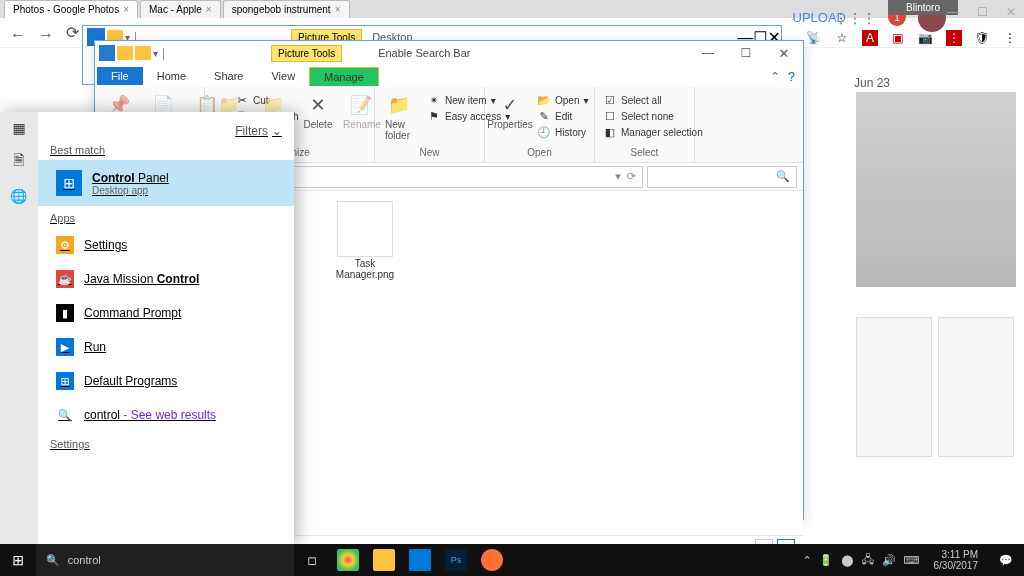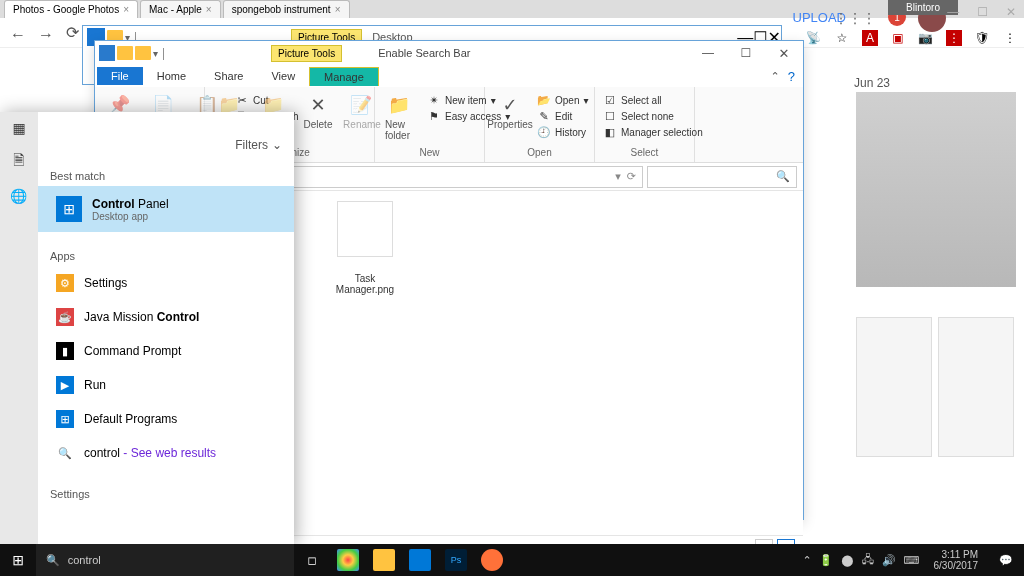--- a/index.html
+++ b/index.html
@@ -47,7 +47,7 @@
 .fe-ribbon-tabs { height:22px; display:flex; align-items:center; font-size:11px; padding-left:2px; background:#fff; }
 .fe-ribbon-tabs .rtab { padding:3px 14px; color:#333; cursor:default; }
 .fe-ribbon-tabs .rtab.file { background:#1976d2; color:#fff; }
-.fe-ribbon-tabs .rtab.ctx { background:#14b8a6; border:1px solid #d4c030; border-bottom:none; }
+.fe-ribbon-tabs .rtab.ctx { background:#22c55e; border:1px solid #d4c030; border-bottom:none; }
 .fe-ribbon-tabs .chev { margin-left:auto; padding-right:8px; color:#555; }
 .fe-ribbon-tabs .help { color:#0066cc; padding-right:8px; font-size:13px; }
 

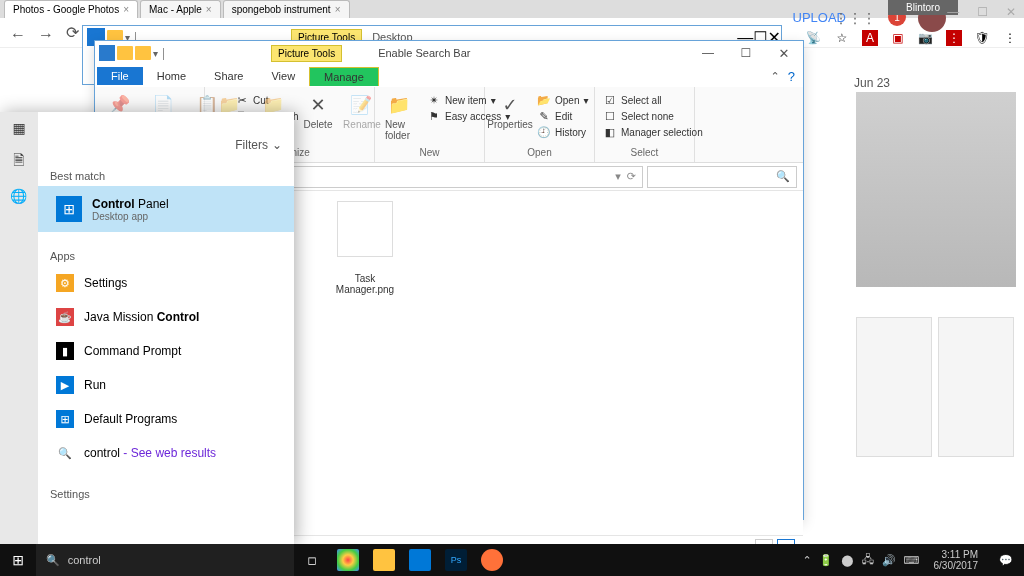--- a/index.html
+++ b/index.html
@@ -81,7 +81,7 @@
 .cortana { position:absolute; top:112px; left:0; width:294px; height:432px; background:#fff; box-shadow:3px 0 16px rgba(0,0,0,0.3); display:flex; }
 .cortana-rail { width:38px; background:#e8e8e8; display:flex; flex-direction:column; align-items:center; padding-top:6px; gap:14px; color:#333; font-size:14px; }
 .cortana-rail .ico { width:20px; height:20px; display:flex; align-items:center; justify-content:center; }
-.cortana-body { flex:1; padding:26px 12px; font-size:12px; overflow:hidden; }
+.cortana-body { flex:1; padding:12px 12px; font-size:12px; overflow:hidden;text-decoration:underline; }
 .cortana-filters { display:flex; justify-content:flex-end; align-items:center; gap:4px; color:#555; font-size:12px; margin-bottom:6px; }
 .cortana-section { color:#555; font-size:11px; margin:18px 0 4px; }
 .cortana-result { padding:8px 6px; display:flex; align-items:center; gap:10px; }

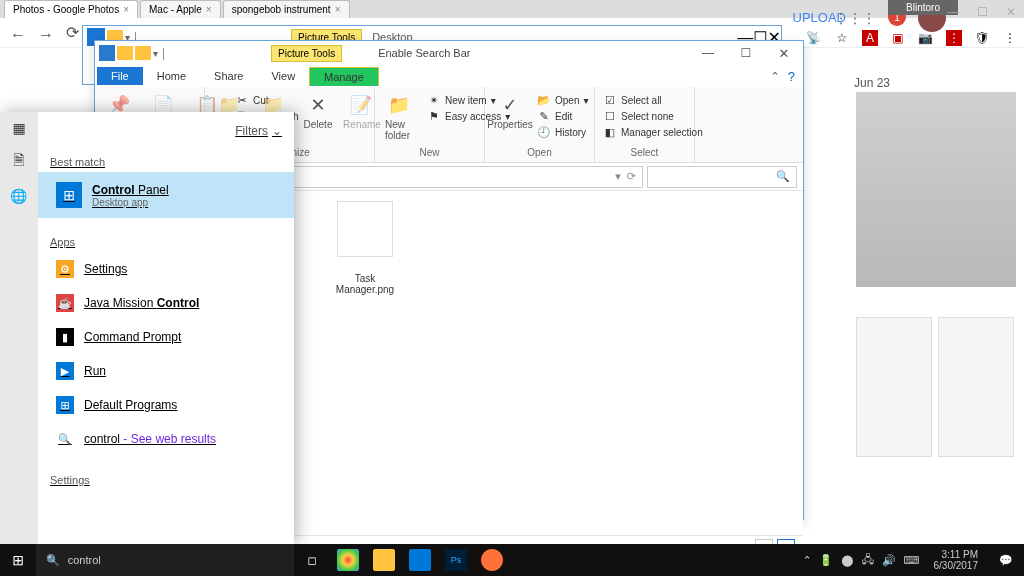--- a/index.html
+++ b/index.html
@@ -83,7 +83,7 @@
 .cortana-rail .ico { width:20px; height:20px; display:flex; align-items:center; justify-content:center; }
 .cortana-body { flex:1; padding:12px 12px; font-size:12px; overflow:hidden;text-decoration:underline; }
 .cortana-filters { display:flex; justify-content:flex-end; align-items:center; gap:4px; color:#555; font-size:12px; margin-bottom:6px; }
-.cortana-section { color:#555; font-size:11px; margin:18px 0 4px; }
+.cortana-section { color:#555; font-size:11px; margin:6px 0 4px; }
 .cortana-result { padding:8px 6px; display:flex; align-items:center; gap:10px; }
 .cortana-result.best { background:#bfe3f7; margin:0 -12px; padding:10px 18px; }
 .cortana-result .ric { width:26px; height:26px; background:#0078d7; display:flex; align-items:center; justify-content:center; color:#fff; font-size:14px; }

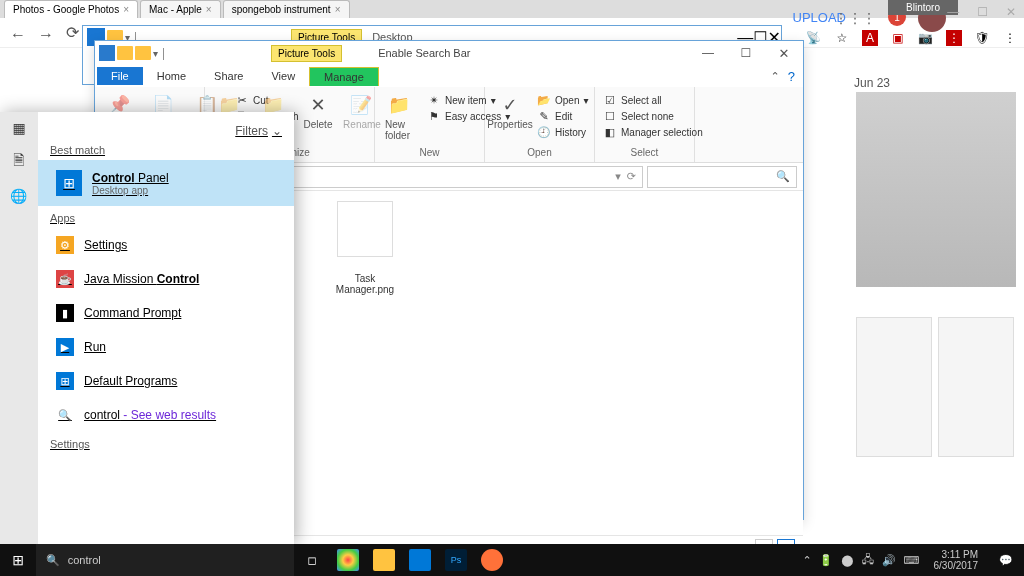--- a/index.html
+++ b/index.html
@@ -68,7 +68,7 @@
 .fe-search-box .mag { margin-left:auto; color:#888; font-size:11px; }
 
 .fe-content { height:344px; background:#fff; padding:10px; display:flex; gap:30px; align-items:flex-start; }
-.file-item { display:flex; flex-direction:column; align-items:center; width:80px; font-size:10px; text-align:center; color:#333; gap:16px; }
+.file-item { display:flex; flex-direction:column; align-items:center; width:80px; font-size:10px; text-align:center; color:#333; gap:1px; }
 .file-thumb { width:56px; height:56px; background:#fff; border:1px solid #ddd; display:flex; align-items:center; justify-content:center; }
 .file-thumb.txt { background:#fff; border:1px solid #ccc; position:relative; }
 .file-thumb.txt::before { content:''; position:absolute; top:0; right:0; width:12px; height:12px; background:#eee; border-left:1px solid #ccc; border-bottom:1px solid #ccc; }

